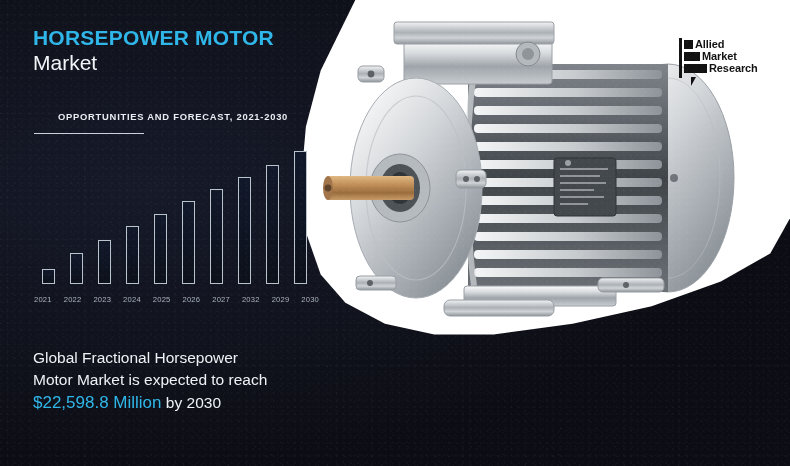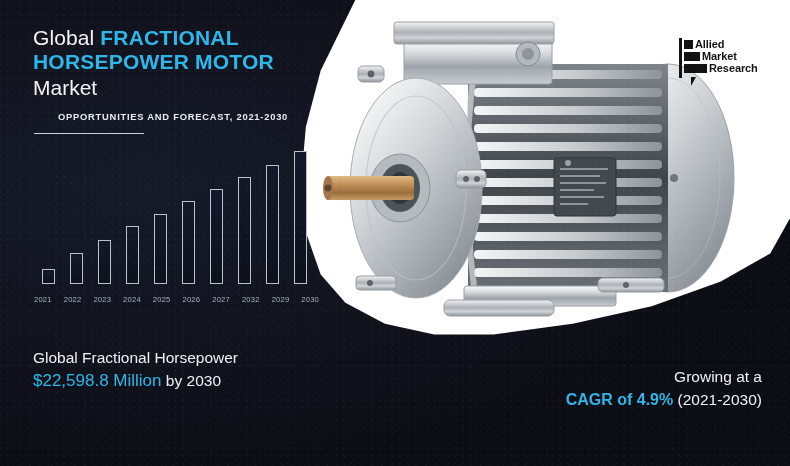--- a/index.html
+++ b/index.html
@@ -276,10 +276,6 @@
 
   <div class="headline">
     <div class="hl-line">
-      <span class="hl-thin">Global</span>
-      <span class="hl-bold">FRACTIONAL</span>
-    </div>
-    <div class="hl-line">
       <span class="hl-bold">HORSEPOWER MOTOR</span>
     </div>
     <span class="hl-market">Market</span>

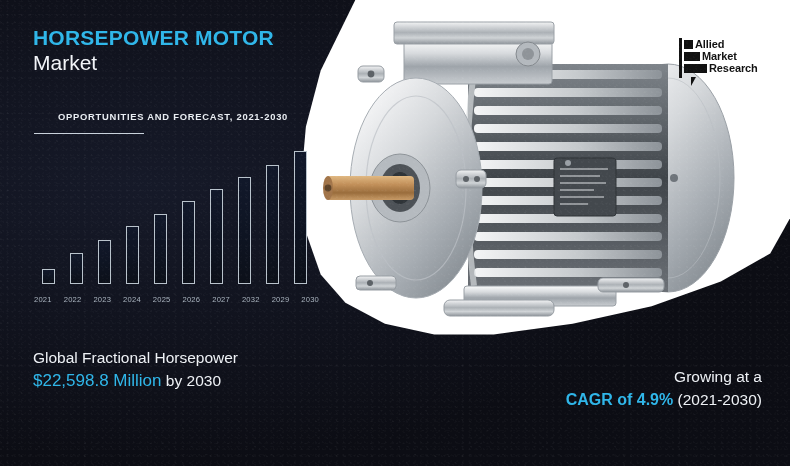--- a/index.html
+++ b/index.html
@@ -333,6 +333,7 @@
 
   <div class="statement">
     <div>Global Fractional Horsepower</div>
+    <div>Motor Market is expected to reach</div>
     <div>
       <span class="stat-strong">$22,598.8 Million</span>
       <span class="stat-by">by 2030</span>

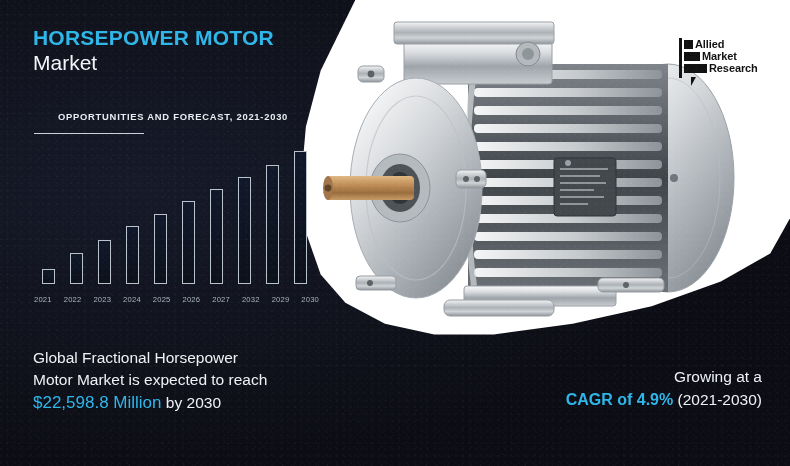--- a/index.html
+++ b/index.html
@@ -340,13 +340,6 @@
     </div>
   </div>
 
-  <div class="cagr">
-    <div>Growing at a</div>
-    <div>
-      <span class="cagr-strong">CAGR of 4.9%</span>
-      <span>(2021-2030)</span>
-    </div>
-  </div>
 
   <div class="noise"></div>
 </div>

